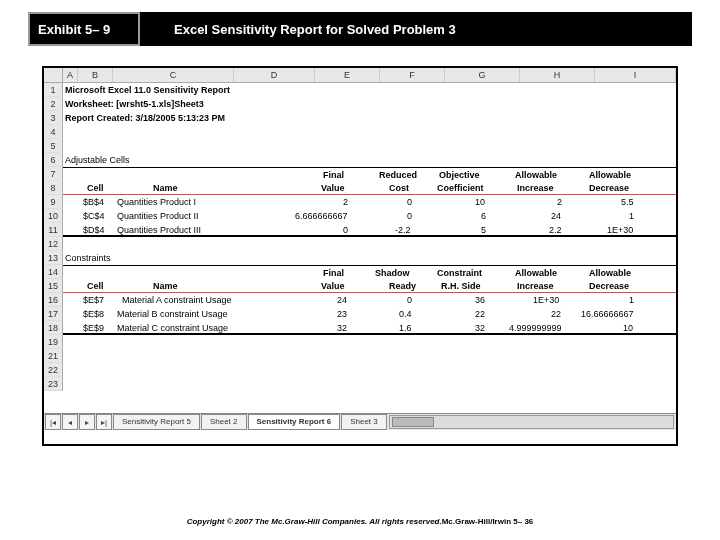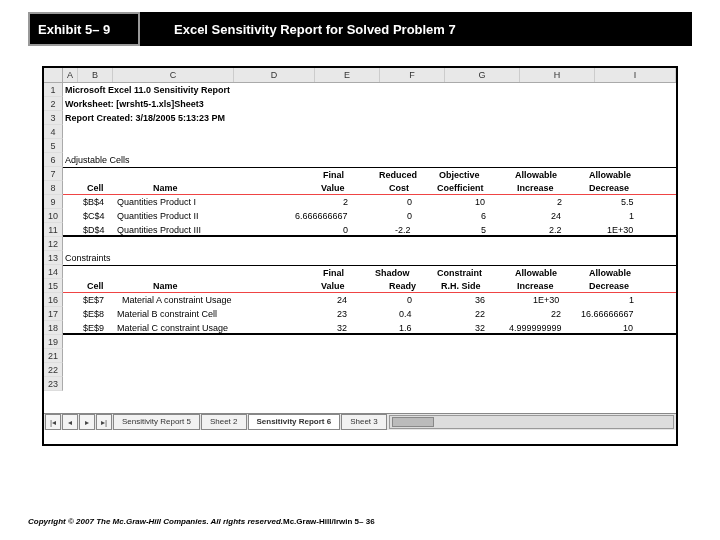--- a/index.html
+++ b/index.html
@@ -211,7 +211,7 @@
 
 <div class="header-bar">
   <div class="exhibit-box">Exhibit 5– 9</div>
-  <div class="title-box">Excel Sensitivity Report for Solved Problem 7</div>
+  <div class="title-box">Excel Sensitivity Report for Solved Problem 3</div>
 </div>
 
 <div class="excel-frame">

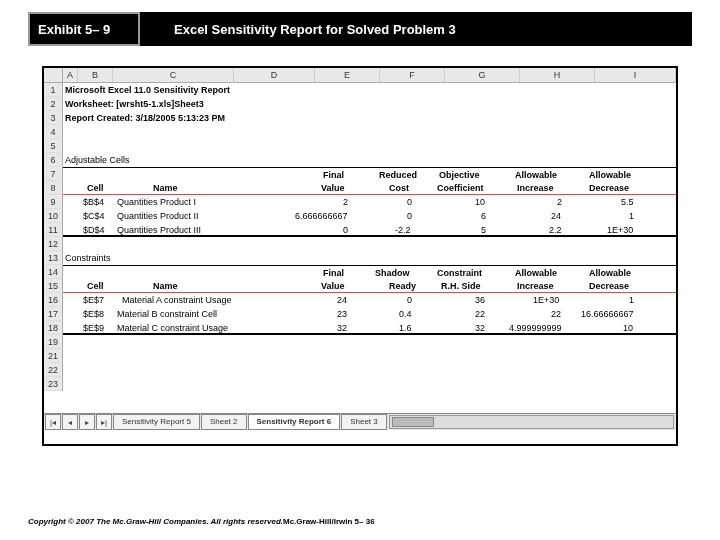--- a/index.html
+++ b/index.html
@@ -385,7 +385,7 @@
       <div class="rn">17</div>
       <div class="cells">
         <span class="t" style="left:20px">$E$8</span>
-        <span class="t" style="left:54px">Material B constraint Cell</span>
+        <span class="t" style="left:54px">Material B constraint Usage</span>
         <span class="t" style="left:274px">23</span>
         <span class="t" style="left:336px">0.4</span>
         <span class="t" style="left:412px">22</span>

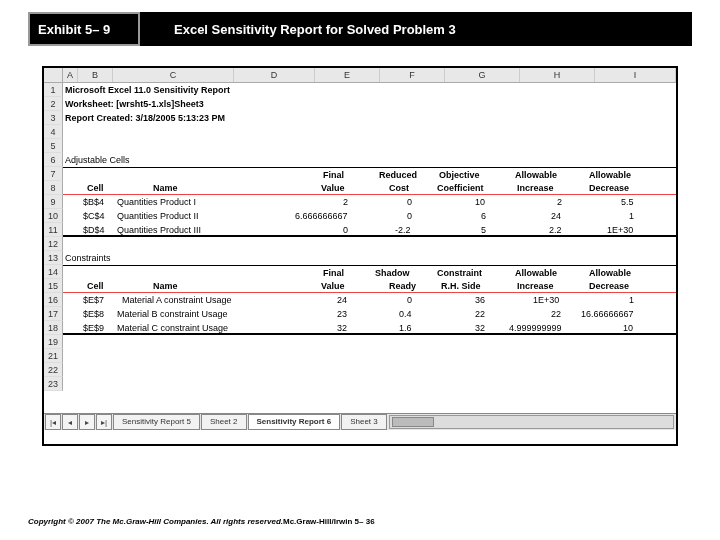--- a/index.html
+++ b/index.html
@@ -198,7 +198,7 @@
     left: 28px;
     right: 28px;
     display: flex;
-    justify-content: flex-start;
+    justify-content: center;
     font-size: 8px;
     font-style: italic;
     color: #000;

